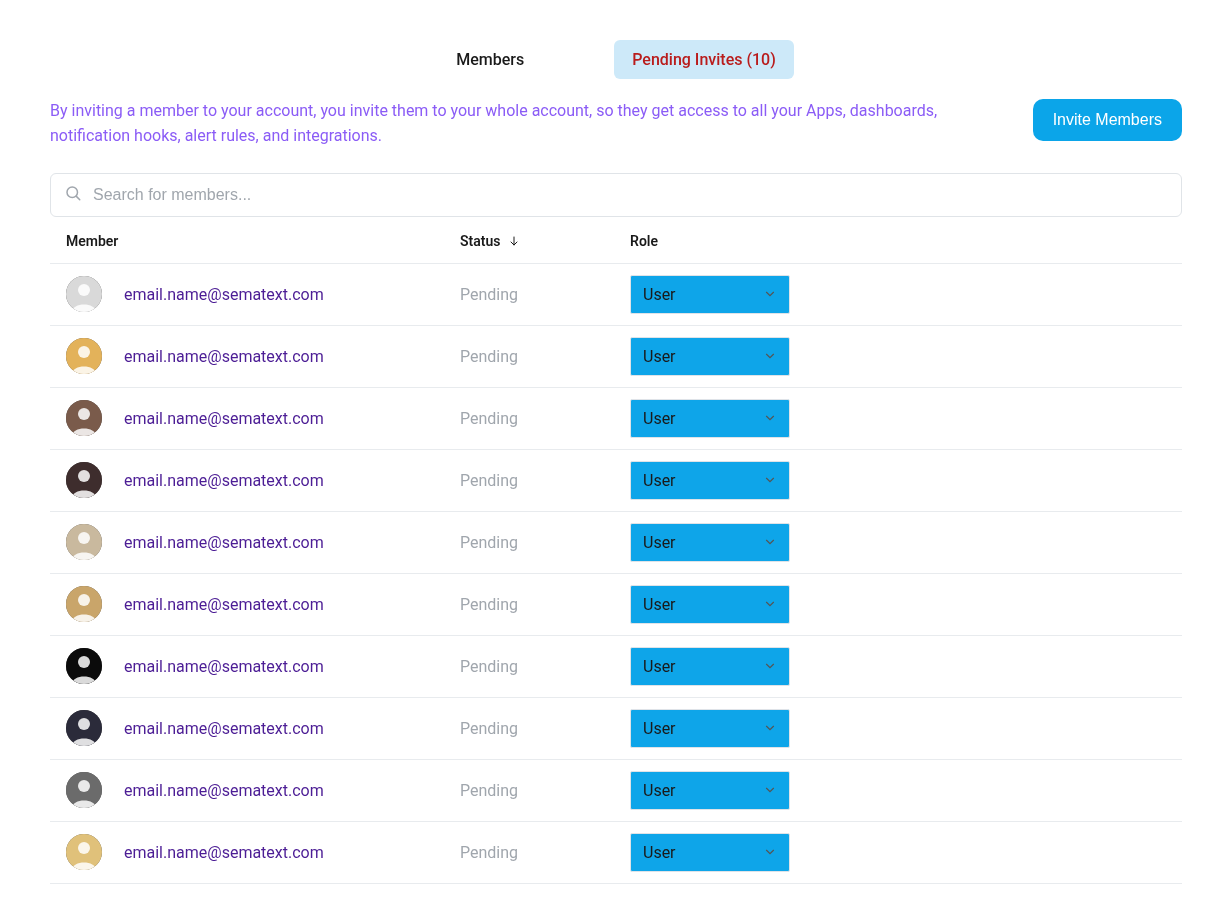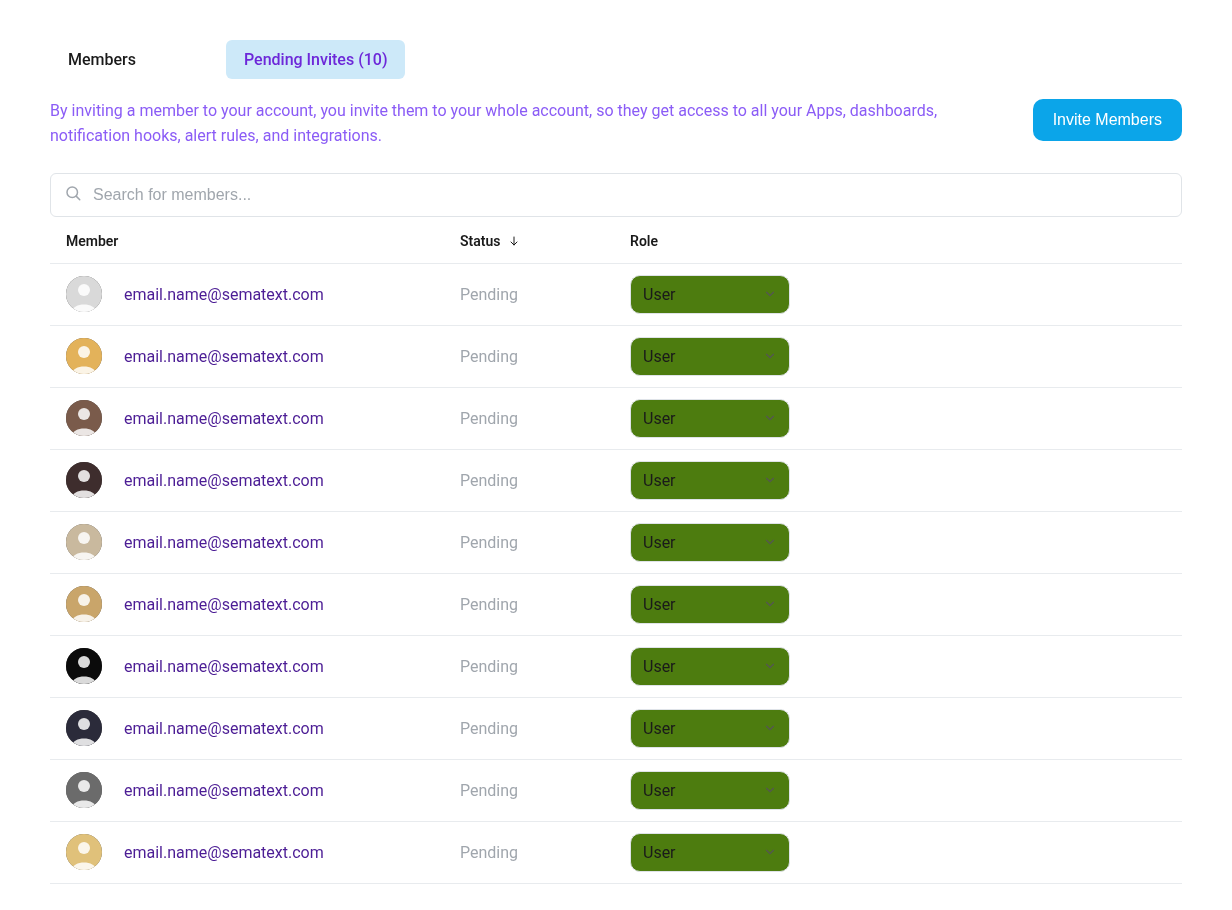--- a/index.html
+++ b/index.html
@@ -14,6 +14,7 @@
       display: flex;
       gap: 32px;
       margin-bottom: 20px;
+      justify-content: center;
     }
     .tab {
       padding: 10px 18px;

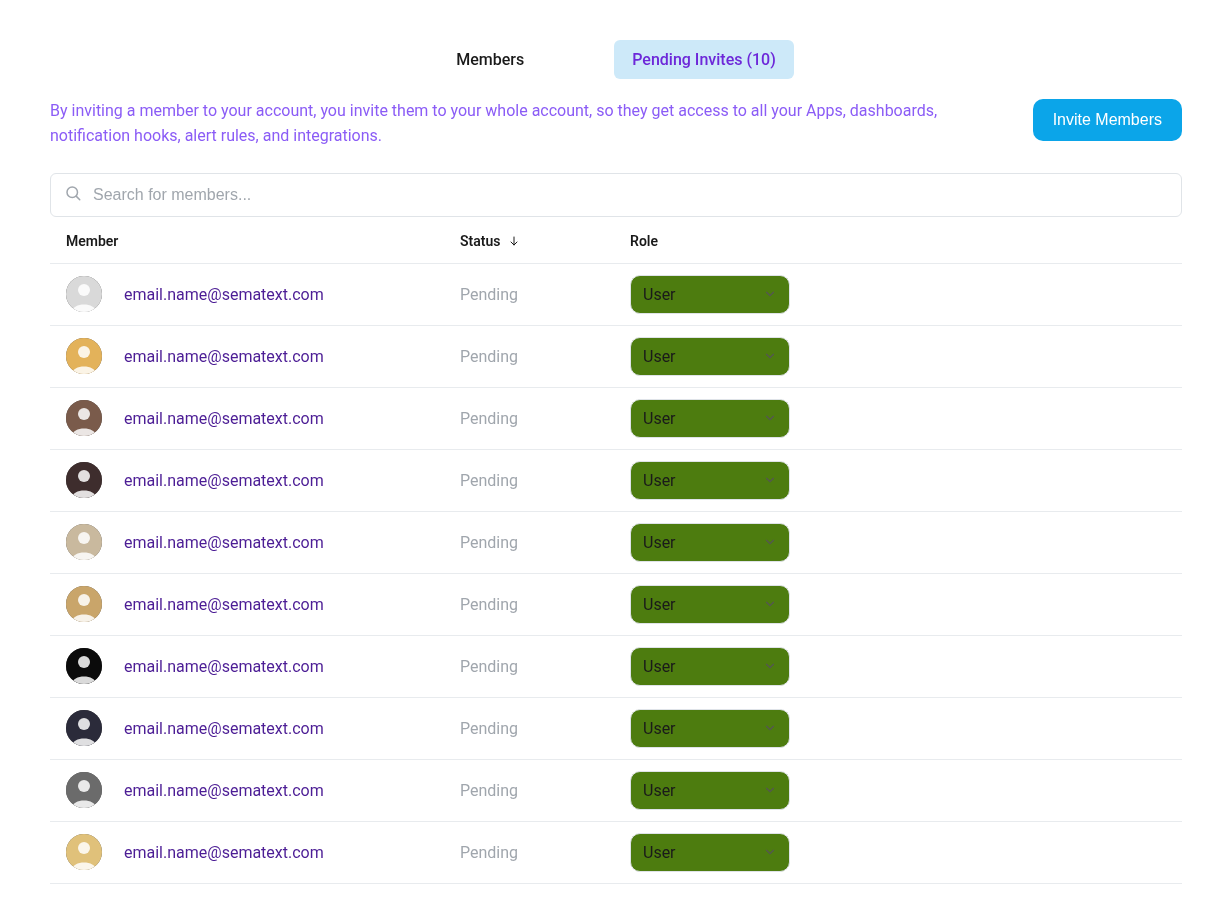--- a/index.html
+++ b/index.html
@@ -26,7 +26,7 @@
     }
     .tab.active {
       background: #cde9f9;
-      color: #6d28d9;
+      color: #b91c1c;
       margin-left: 40px;
     }
     .header-row {

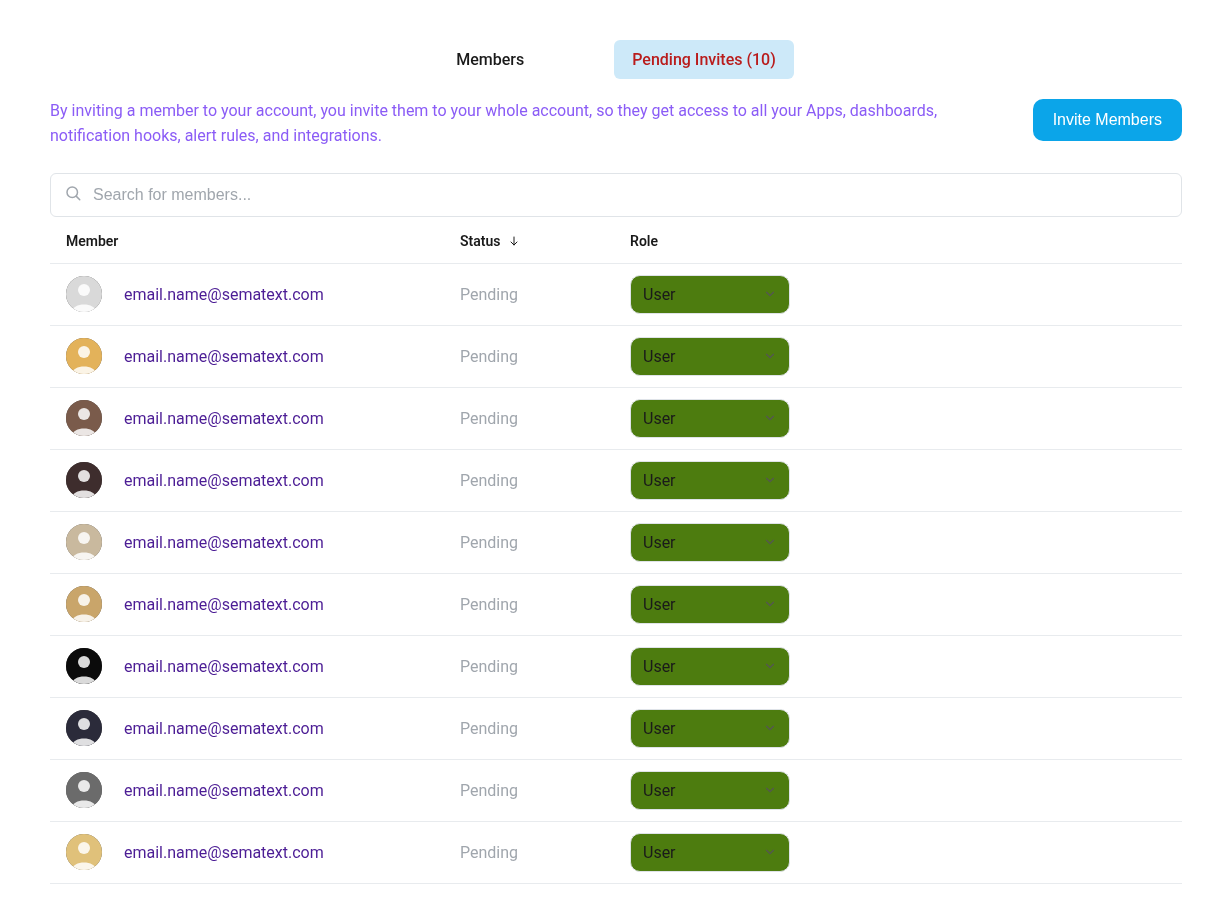--- a/index.html
+++ b/index.html
@@ -126,11 +126,11 @@
     .role-select {
       position: relative;
       border: 1px solid #dfe3e8;
-      border-radius: 10px;
+      border-radius: 2px;
       padding: 9px 12px;
       font-size: 16px;
       color: #1a1a1a;
-      background: #4d7c0f;
+      background: #0ea5e9;
       cursor: pointer;
       display: flex;
       justify-content: space-between;

